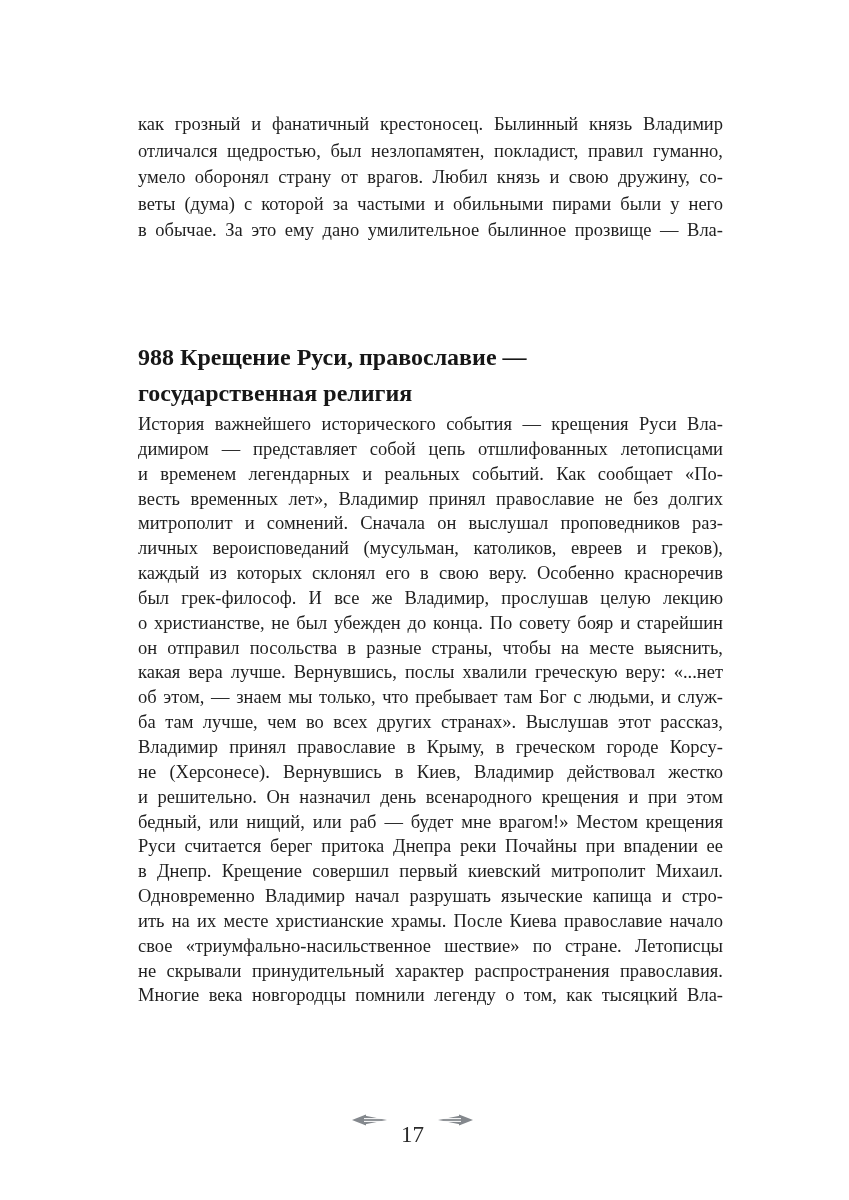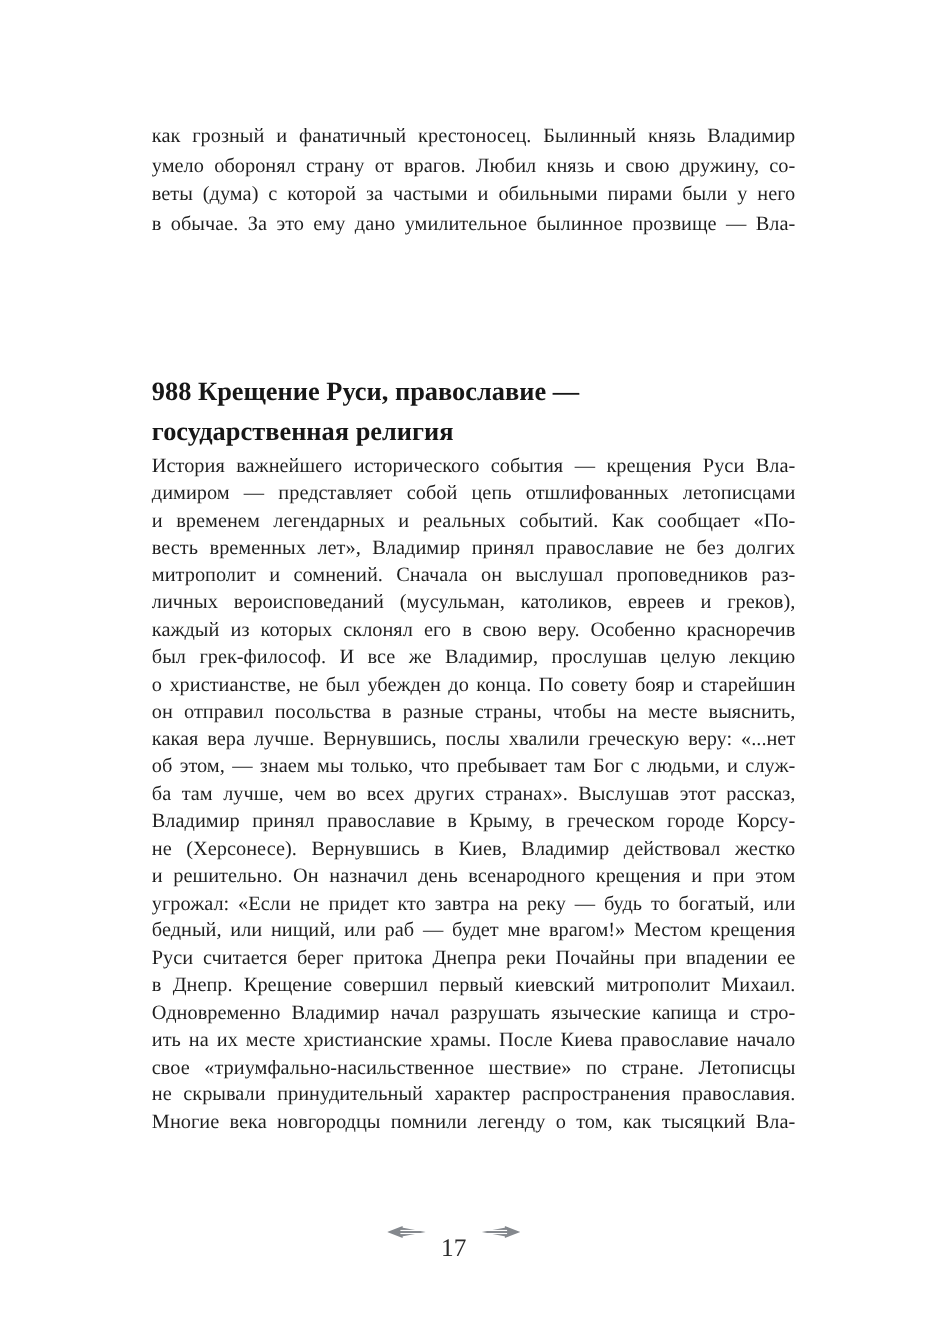--- a/index.html
+++ b/index.html
@@ -70,6 +70,7 @@
 
   <div class="block intro">
       <div class="tl">как грозный и фанатичный крестоносец. Былинный князь Владимир</div>
+      <div class="tl">отличался щедростью, был незлопамятен, покладист, правил гуманно,</div>
       <div class="tl">умело оборонял страну от врагов. Любил князь и свою дружину, со-</div>
       <div class="tl">веты (дума) с которой за частыми и обильными пирами были у него</div>
       <div class="tl">в обычае. За это ему дано умилительное былинное прозвище — Вла-</div>

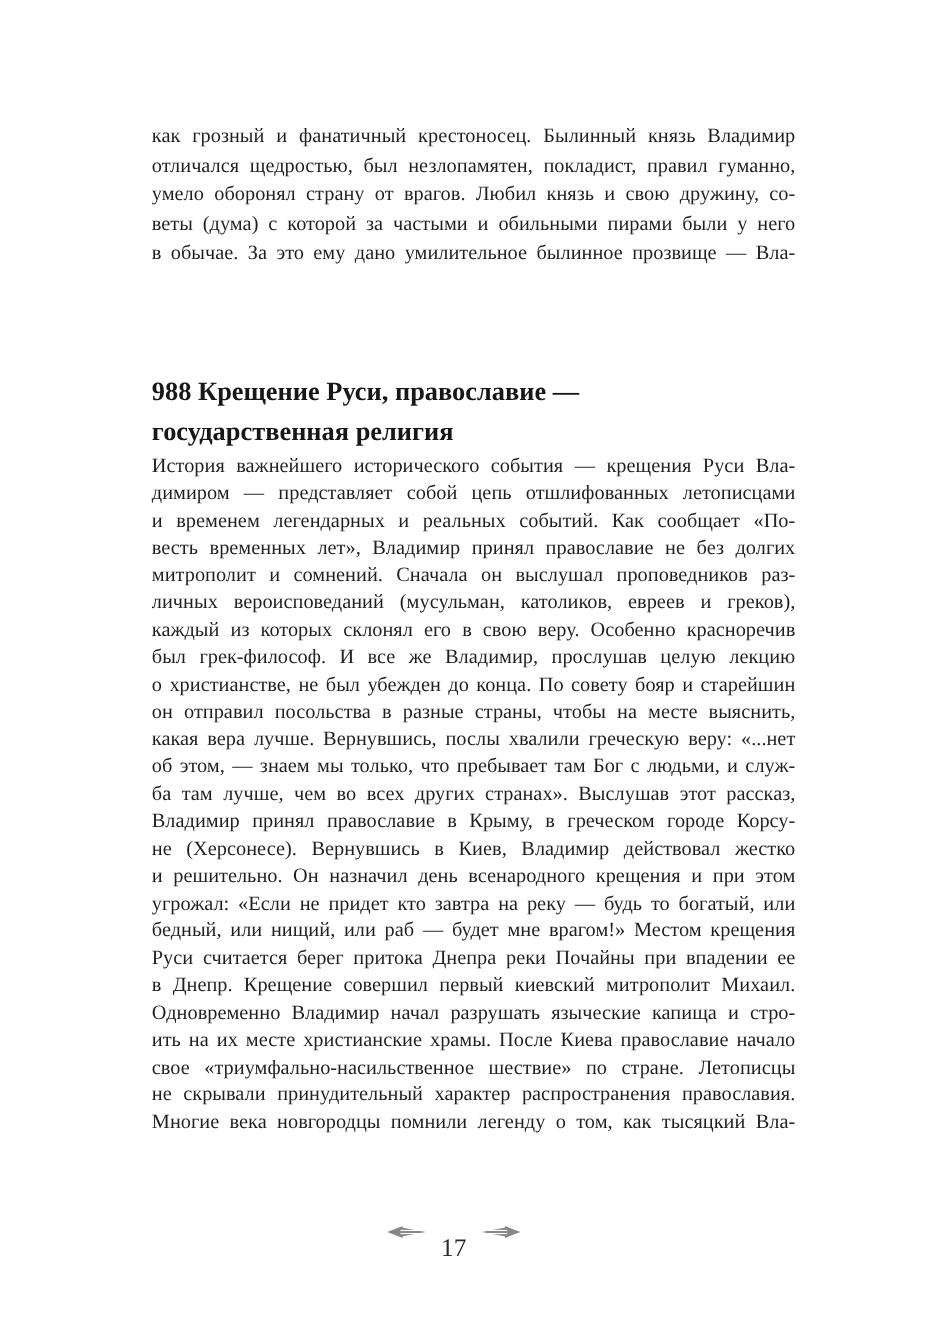--- a/index.html
+++ b/index.html
@@ -98,7 +98,6 @@
       <div class="tl">Владимир принял православие в Крыму, в греческом городе Корсу-</div>
       <div class="tl">не (Херсонесе). Вернувшись в Киев, Владимир действовал жестко</div>
       <div class="tl">и решительно. Он назначил день всенародного крещения и при этом</div>
-      <div class="tl">угрожал: «Если не придет кто завтра на реку — будь то богатый, или</div>
       <div class="tl">бедный, или нищий, или раб — будет мне врагом!» Местом крещения</div>
       <div class="tl">Руси считается берег притока Днепра реки Почайны при впадении ее</div>
       <div class="tl">в Днепр. Крещение совершил первый киевский митрополит Михаил.</div>

